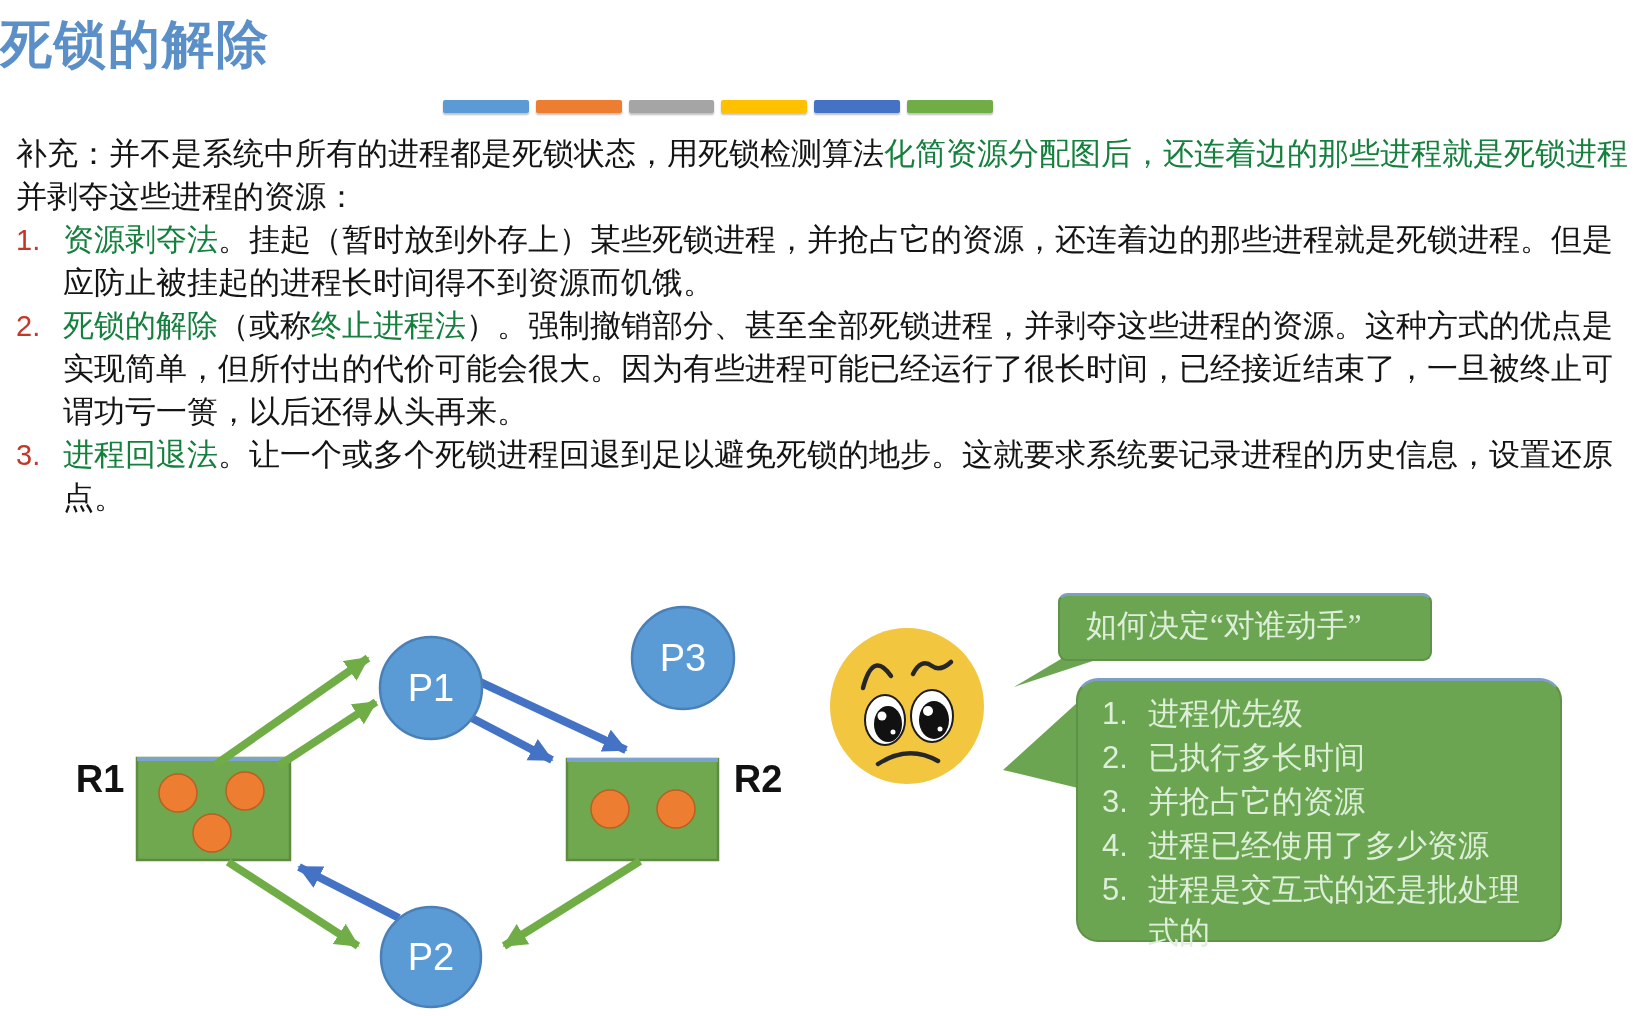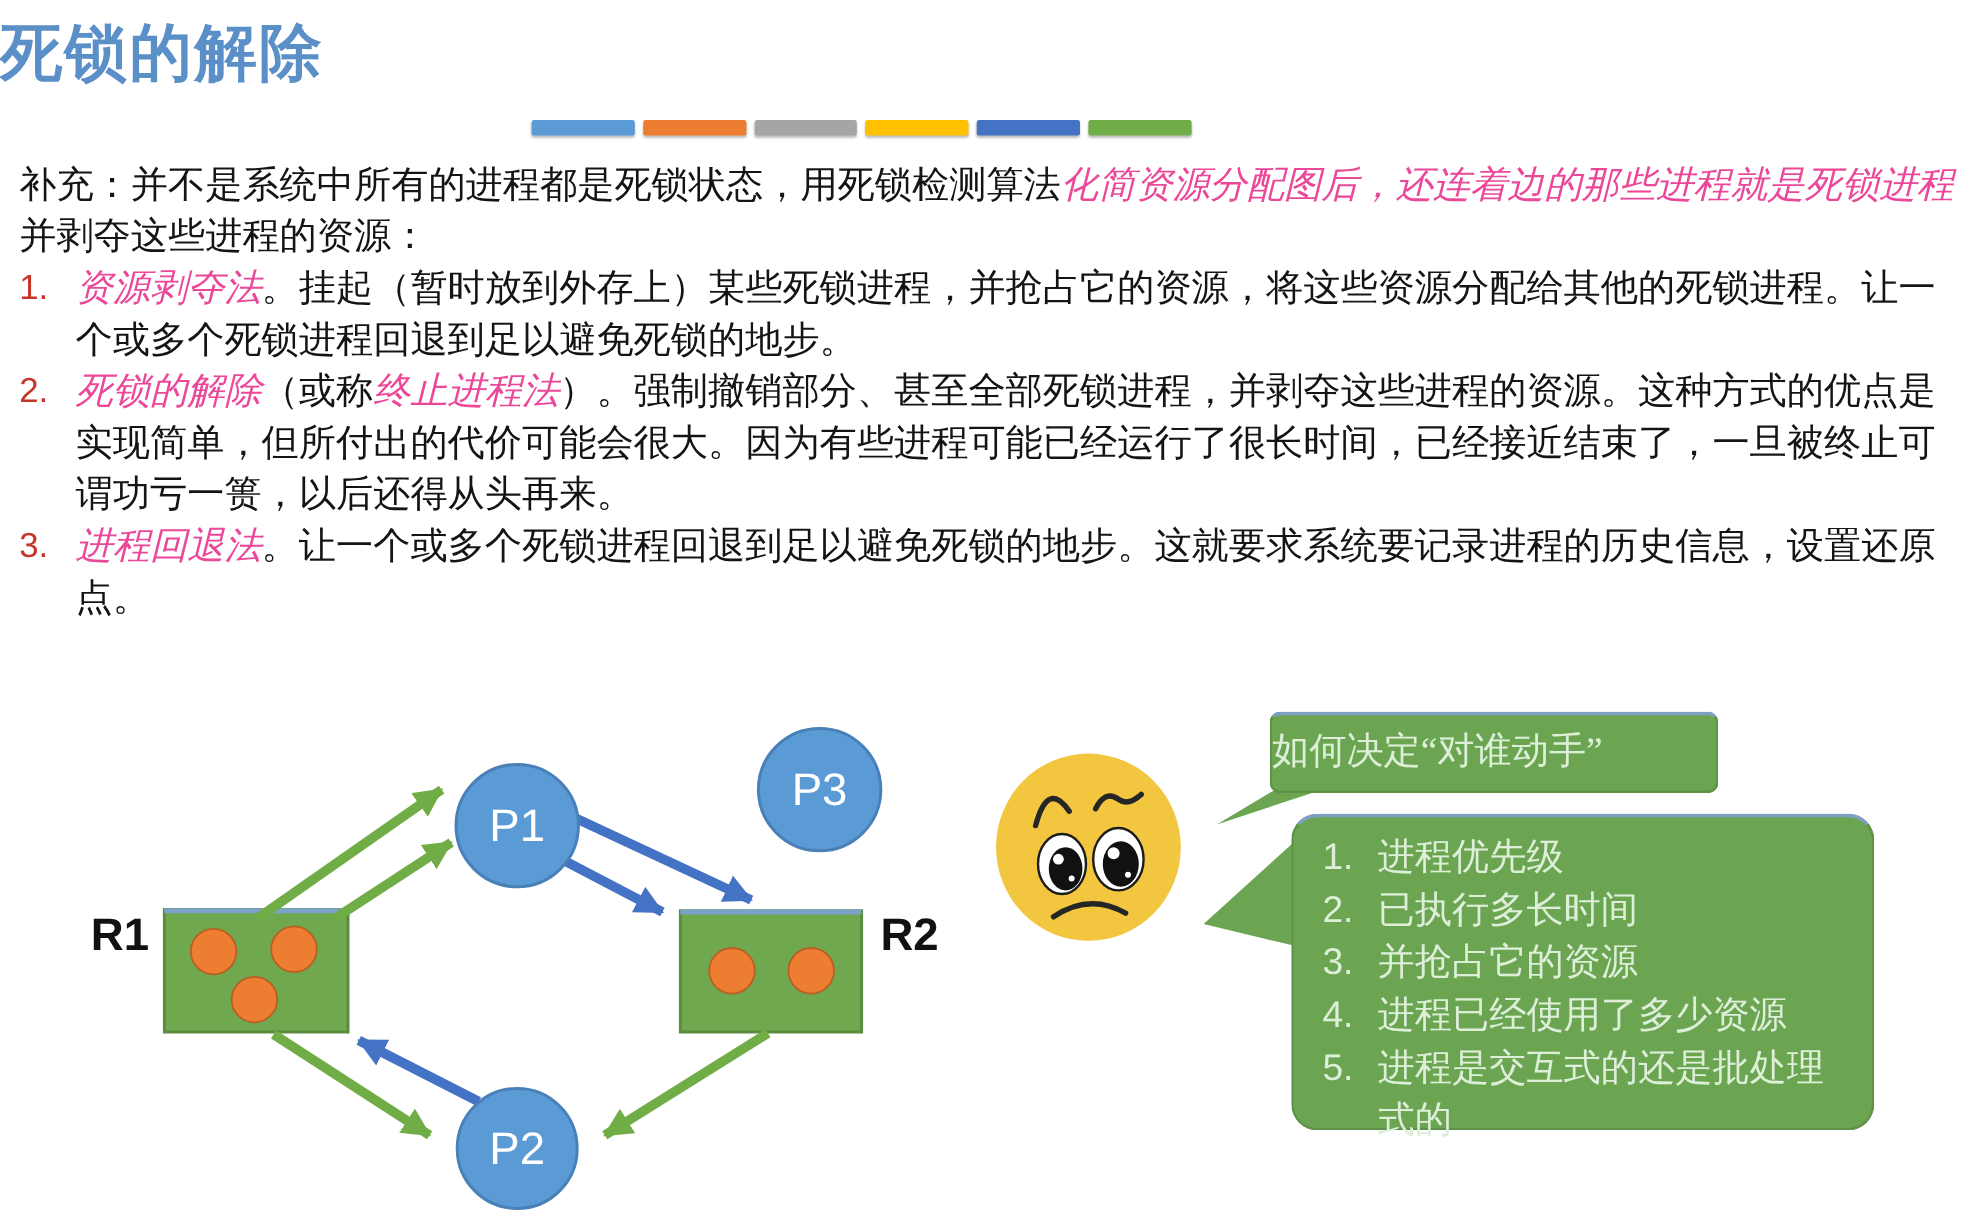--- a/index.html
+++ b/index.html
@@ -19,7 +19,7 @@
   
   #content { top:132px; left:16px; width:1616px; font-size:31px; line-height:43px;
              color:#141414; }
-  .red { color:#ec4899;font-style:italic; }
+  .red { color:#15803d; }
   .method { position:relative; padding-left:47px; }
   .method .num { position:absolute; left:0; top:0; color:#C63528;
                  font-family:"Liberation Sans", sans-serif; font-size:29px; line-height:45px; }

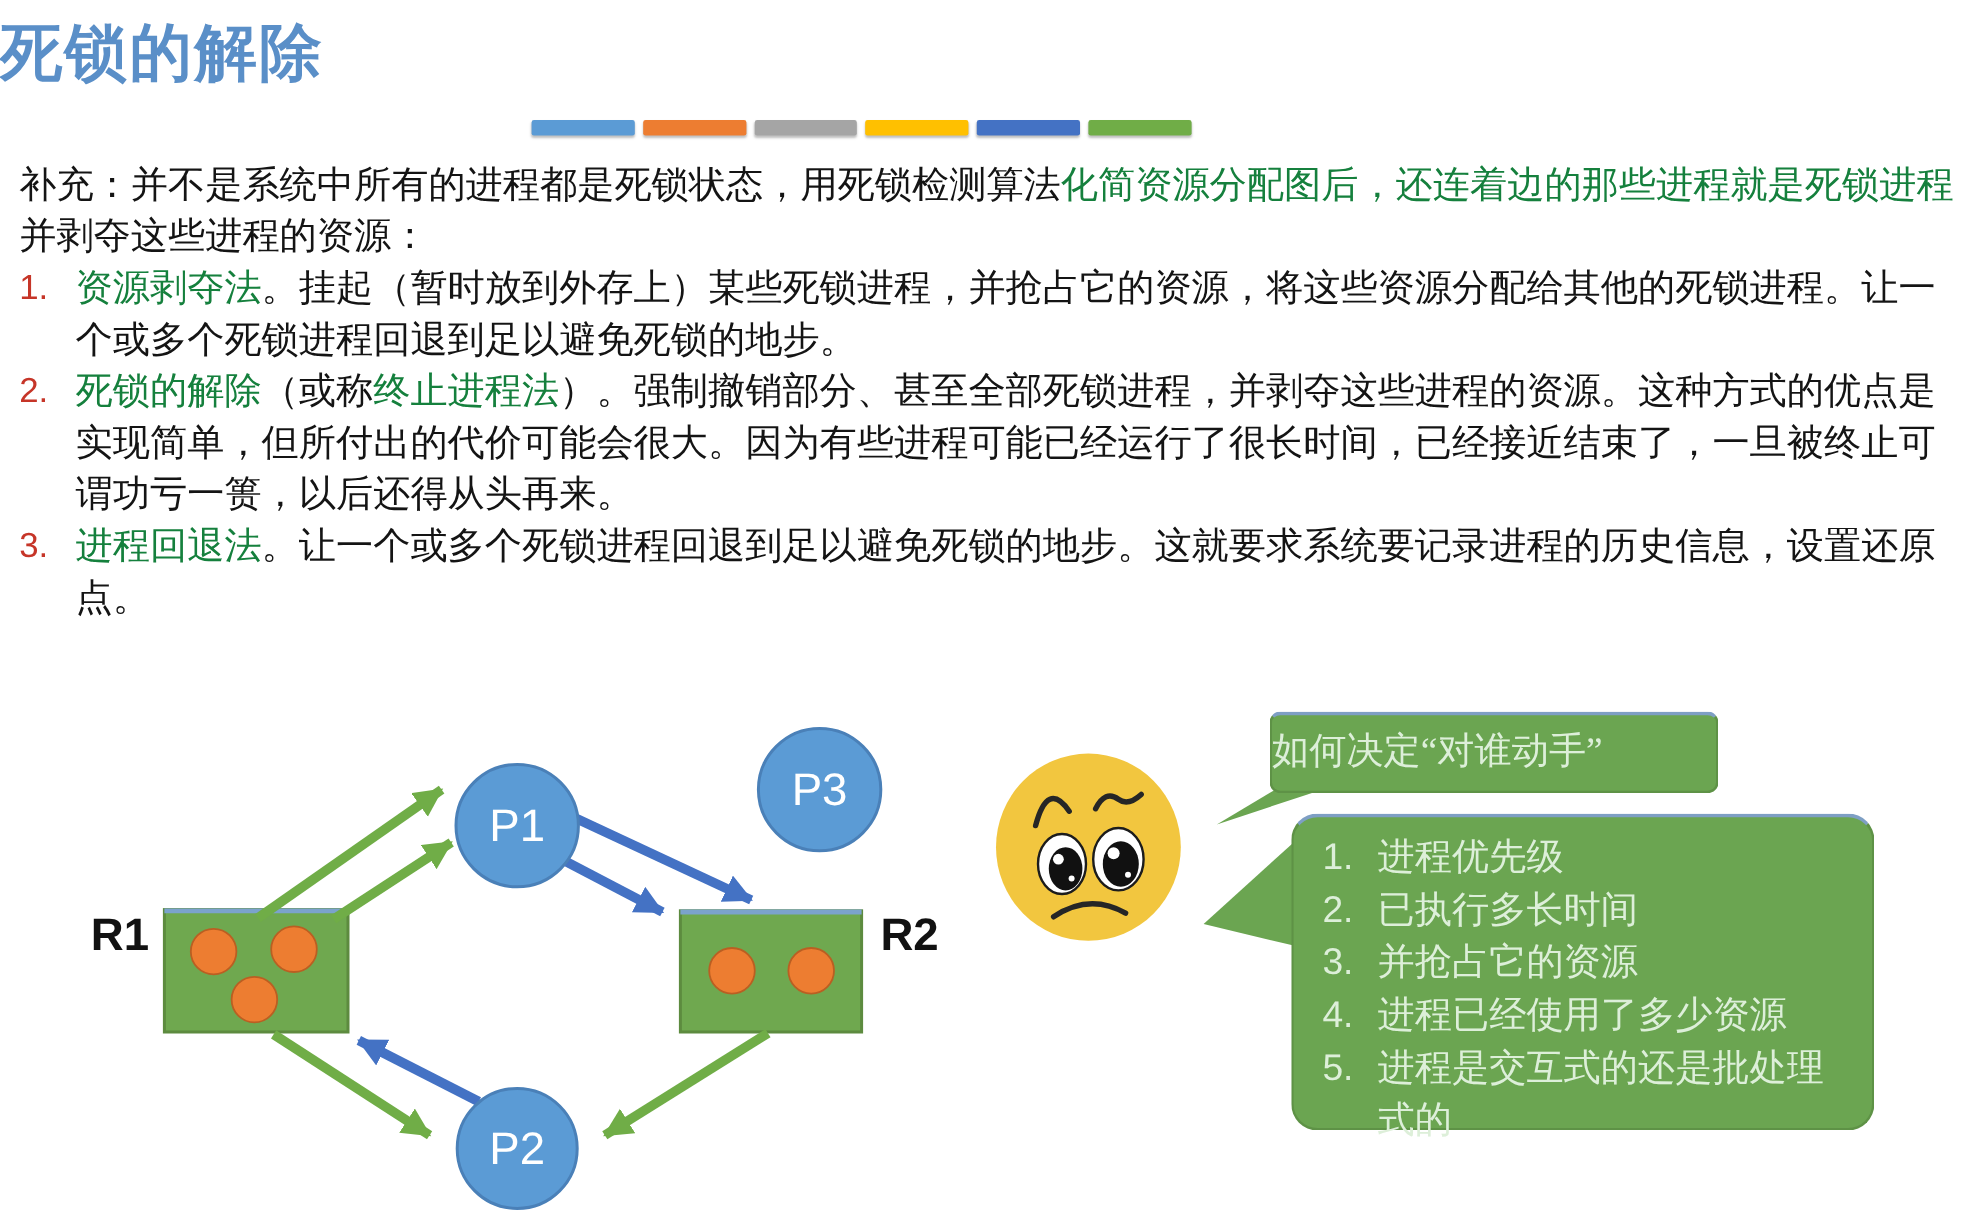--- a/index.html
+++ b/index.html
@@ -69,7 +69,7 @@
 
   <div class="method">
     <span class="num">1.</span>
-    <span class="red">资源剥夺法</span><span></span><span class="red"></span><span>。挂起（暂时放到外存上）某些死锁进程，并抢占它的资源，将这些资源分配给其他的死锁进程。让一个或多个死锁进程回退到足以避免死锁的地步。</span>
+    <span class="red">资源剥夺法</span><span></span><span class="red"></span><span>。挂起（暂时放到外存上）某些死锁进程，并抢占它的资源，还连着边的那些进程就是死锁进程。但是应防止被挂起的进程长时间得不到资源而饥饿。</span>
   </div>
 
   <div class="method">

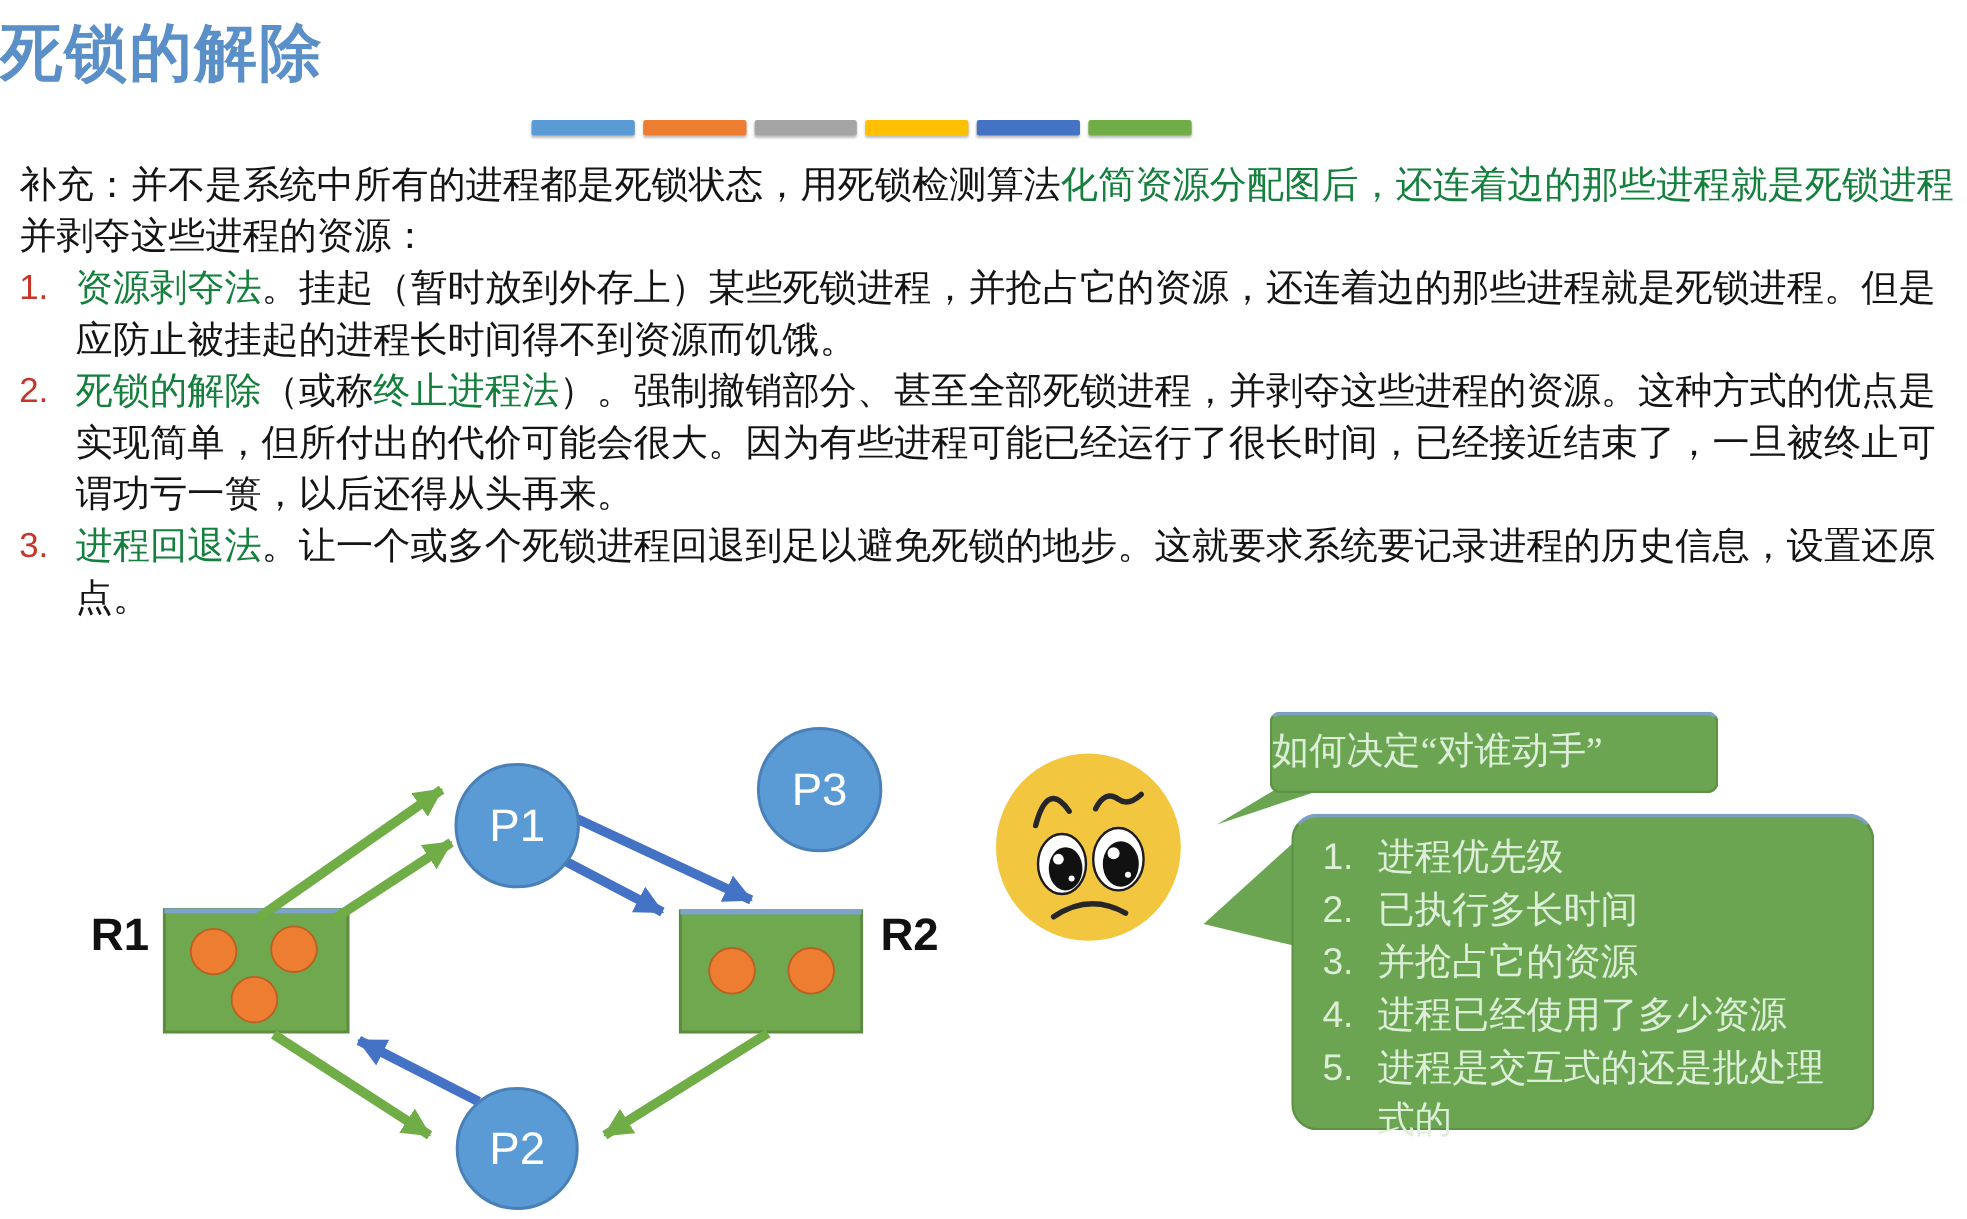--- a/index.html
+++ b/index.html
@@ -38,7 +38,7 @@
   .bubble { background:#6BA551; border:2px solid #5e9246; border-top:3px solid #7e9fc4;
             color:#DDEFD9; }
   #bubble1 { left:1058px; top:593px; width:374px; height:68px; border-radius:9px;
-             font-size:31px; line-height:60px; }
+             font-size:31px; line-height:60px; padding-left:26px; }
   #bubble2 { left:1076px; top:678px; width:486px; height:264px; border-radius:22px;
              padding-top:10px; }
   #bubble2 .c-item { position:relative; padding-left:70px; padding-right:14px;

